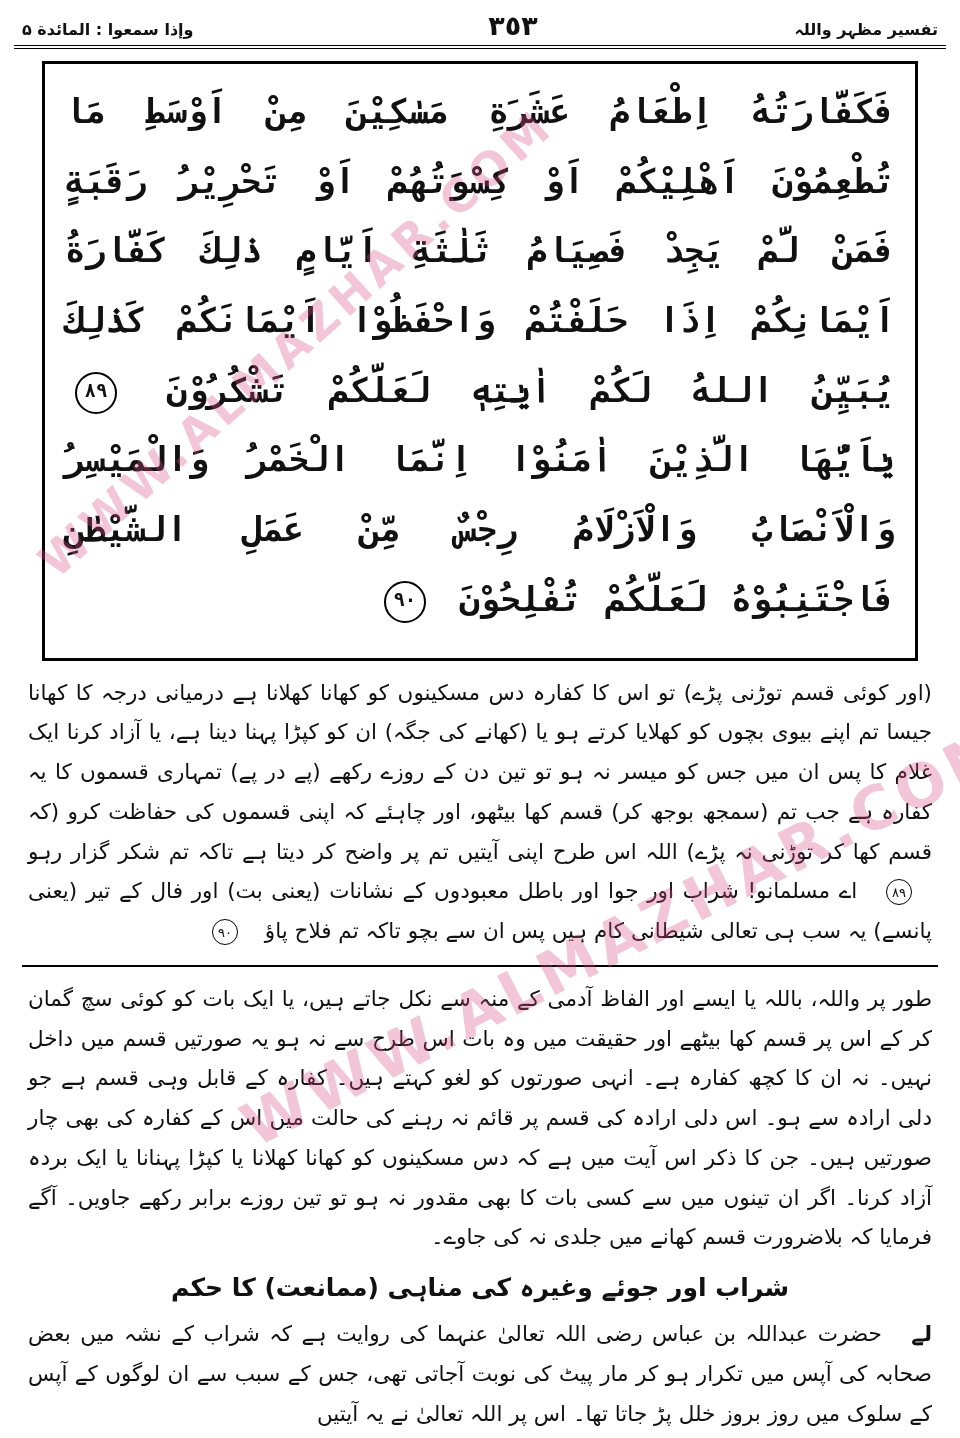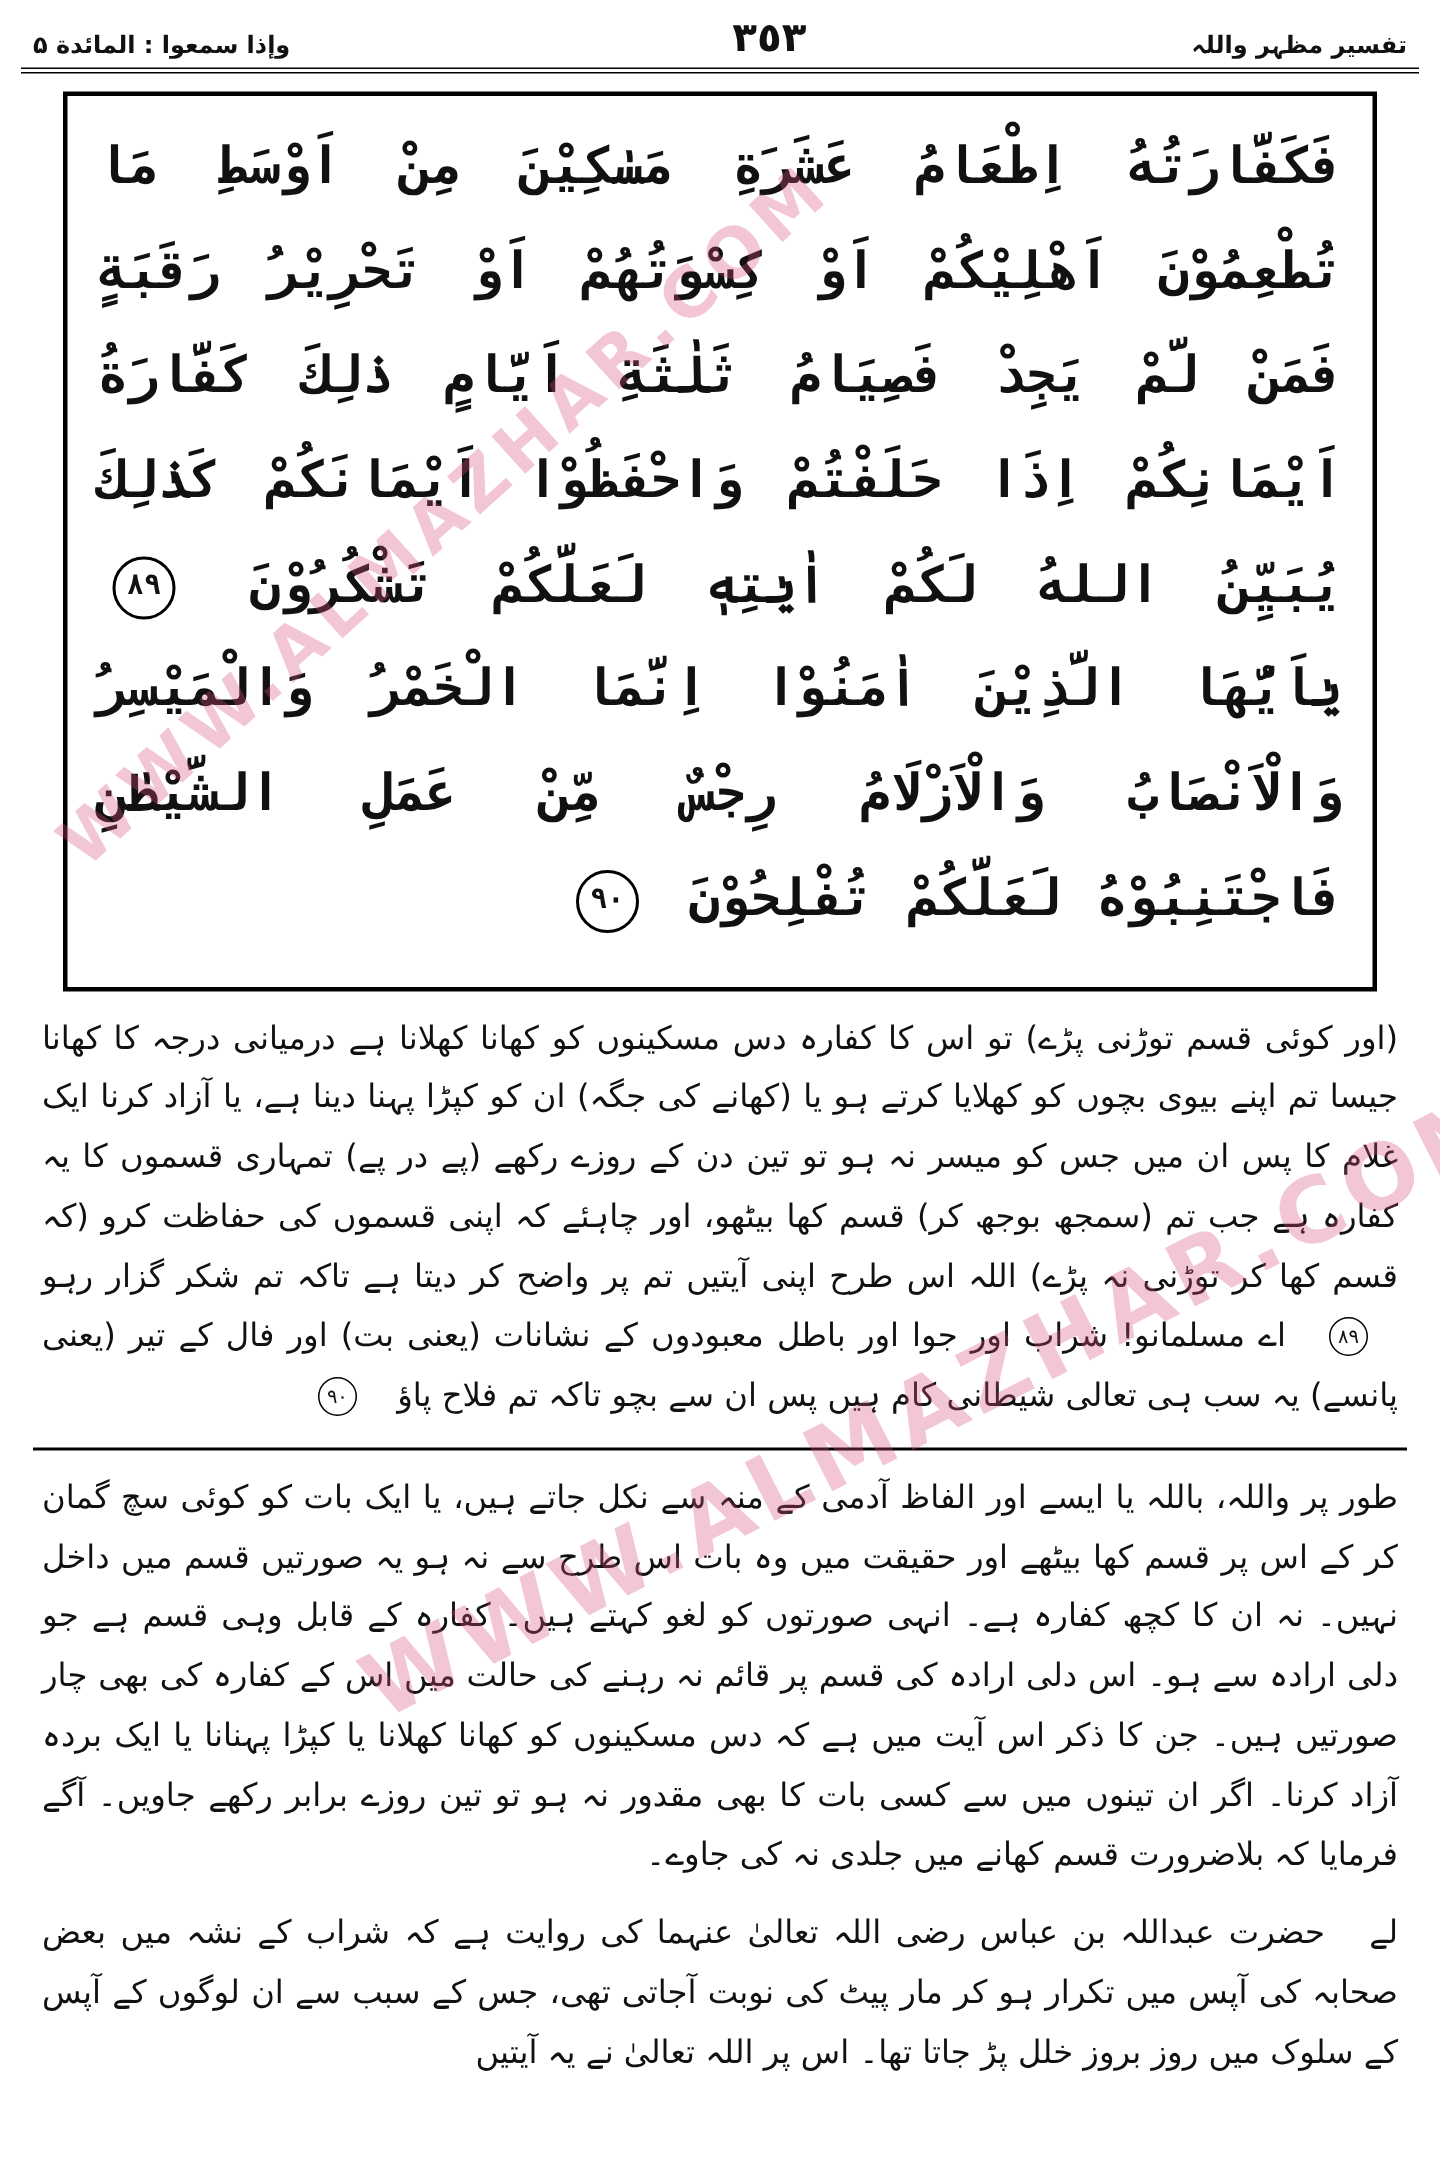--- a/index.html
+++ b/index.html
@@ -159,6 +159,7 @@
 
   <section class="commentary">طور پر واللہ، باللہ یا ایسے اور الفاظ آدمی کے منہ سے نکل جاتے ہیں، یا ایک بات کو کوئی سچ گمان کر کے اس پر قسم کھا بیٹھے اور حقیقت میں وہ بات اس طرح سے نہ ہو یہ صورتیں قسم میں داخل نہیں۔ نہ ان کا کچھ کفارہ ہے۔ انہی صورتوں کو لغو کہتے ہیں۔ کفارہ کے قابل وہی قسم ہے جو دلی ارادہ سے ہو۔ اس دلی ارادہ کی قسم پر قائم نہ رہنے کی حالت میں اس کے کفارہ کی بھی چار صورتیں ہیں۔ جن کا ذکر اس آیت میں ہے کہ دس مسکینوں کو کھانا کھلانا یا کپڑا پہنانا یا ایک بردہ آزاد کرنا۔ اگر ان تینوں میں سے کسی بات کا بھی مقدور نہ ہو تو تین روزے برابر رکھے جاویں۔ آگے فرمایا کہ بلاضرورت قسم کھانے میں جلدی نہ کی جاوے۔</section>
 
+  <h2 class="heading">شراب اور جوئے وغیرہ کی مناہی (ممانعت) کا حکم</h2>
 
   <section class="footnote">
     <span class="footnote-marker">لے</span>

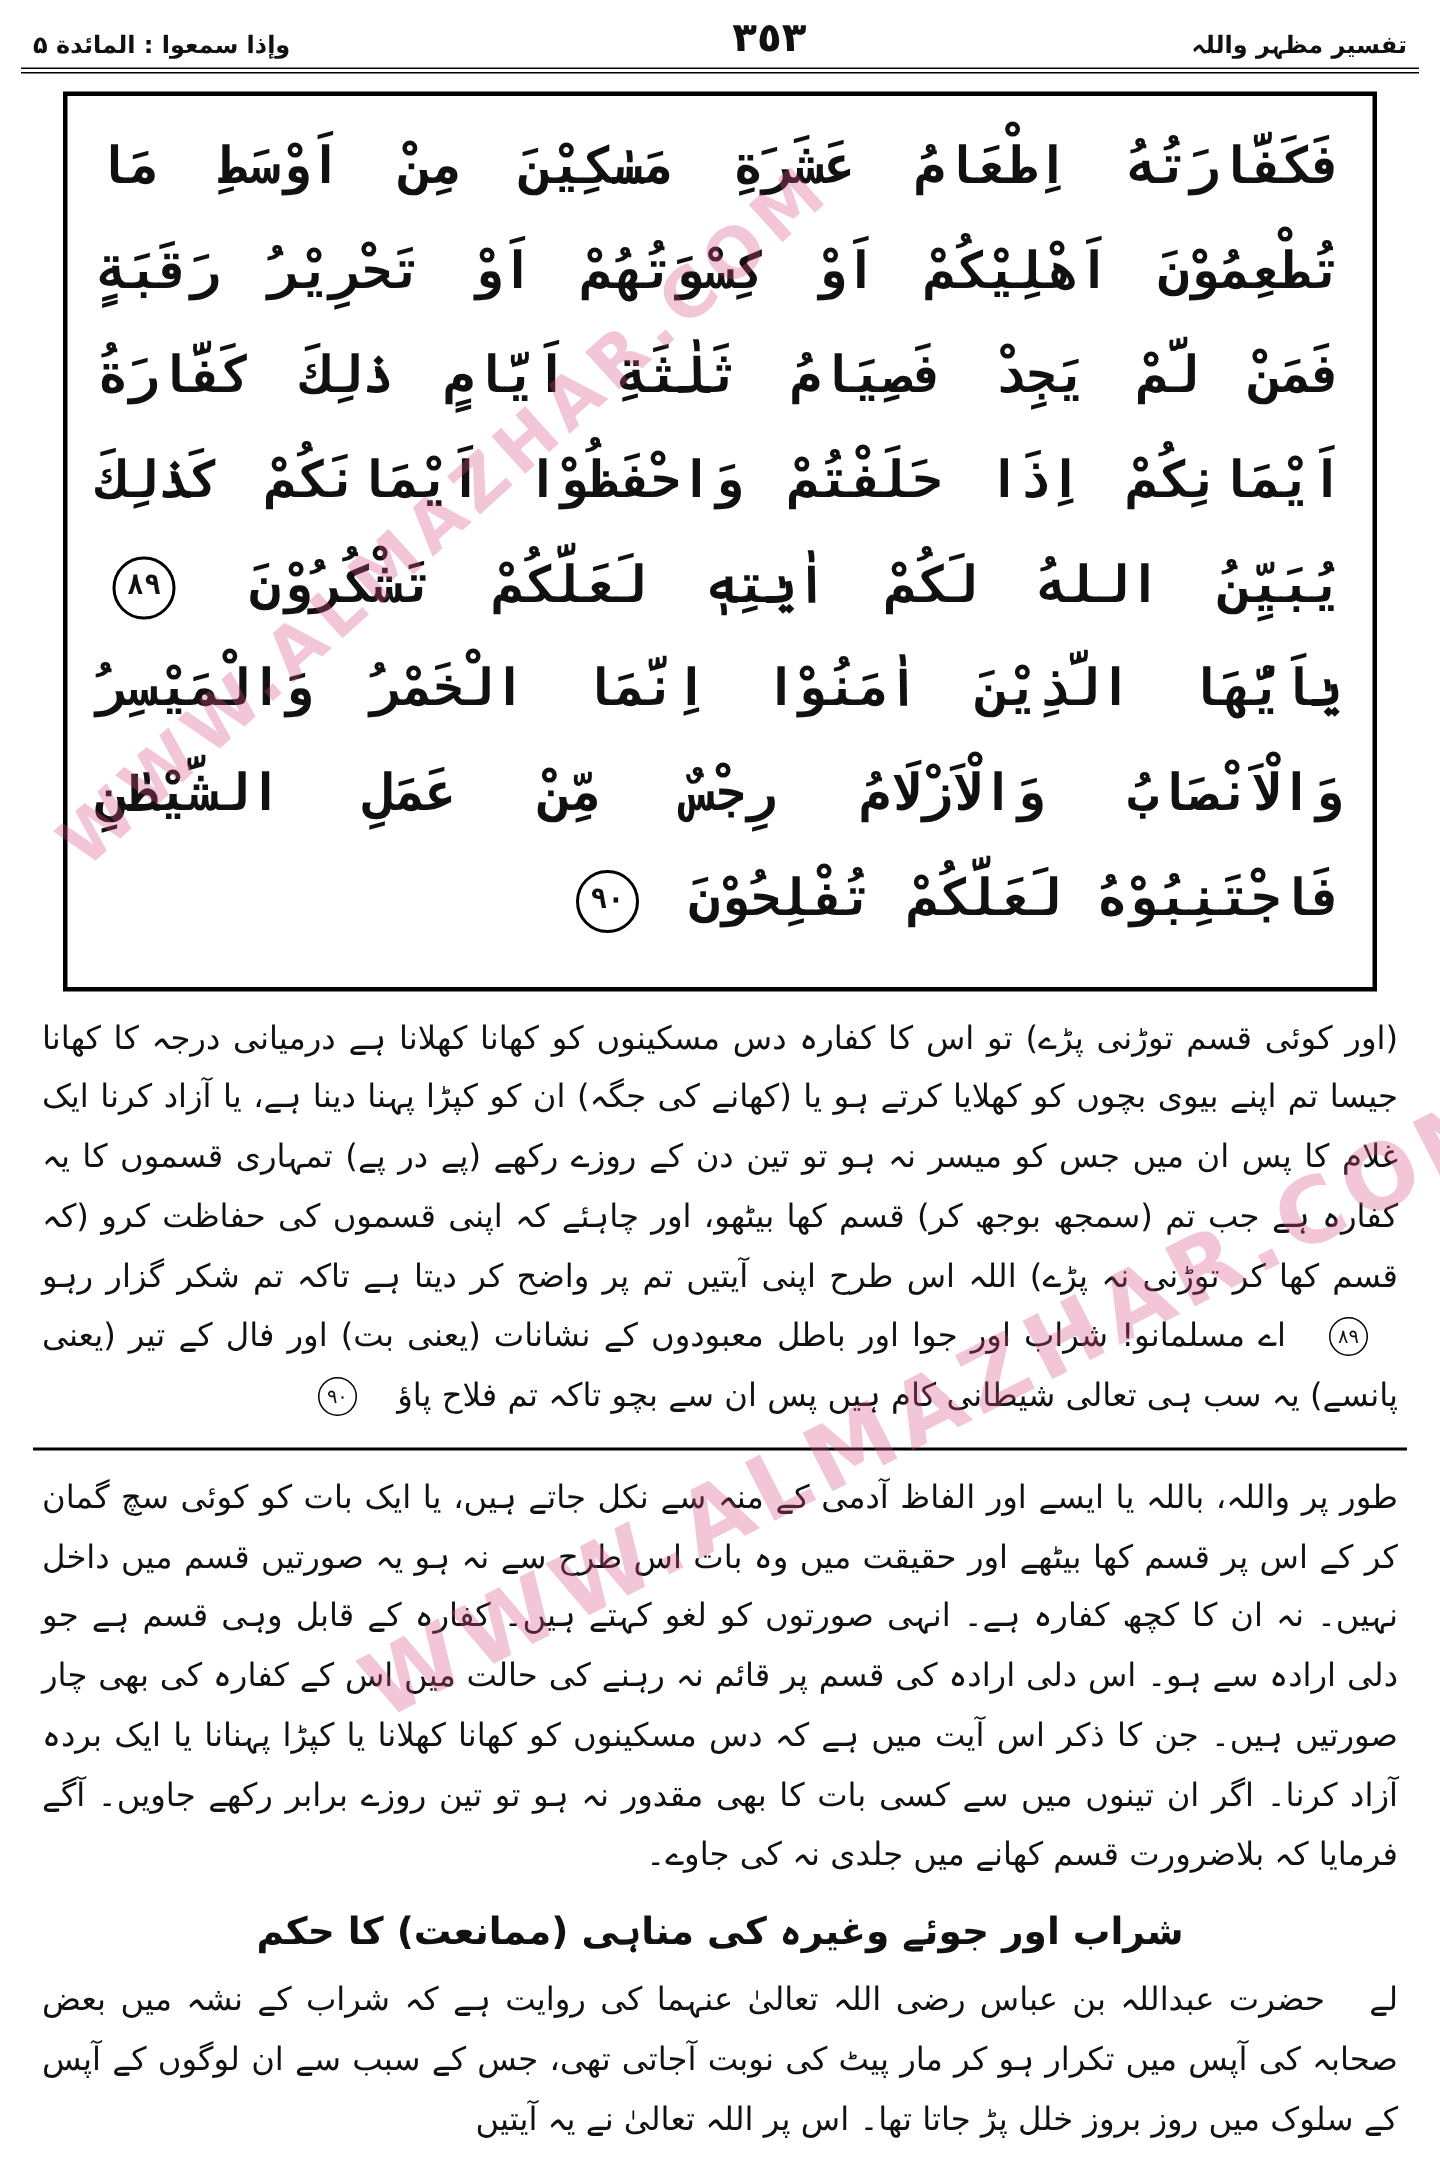--- a/index.html
+++ b/index.html
@@ -110,7 +110,7 @@
     font-weight: bold;
     margin: 16px 0 8px 0;
   }
-  .footnote-marker { font-weight: normal; margin-left: 20px; }
+  .footnote-marker { font-weight: bold; margin-left: 20px; }
 
   
   .footer {

